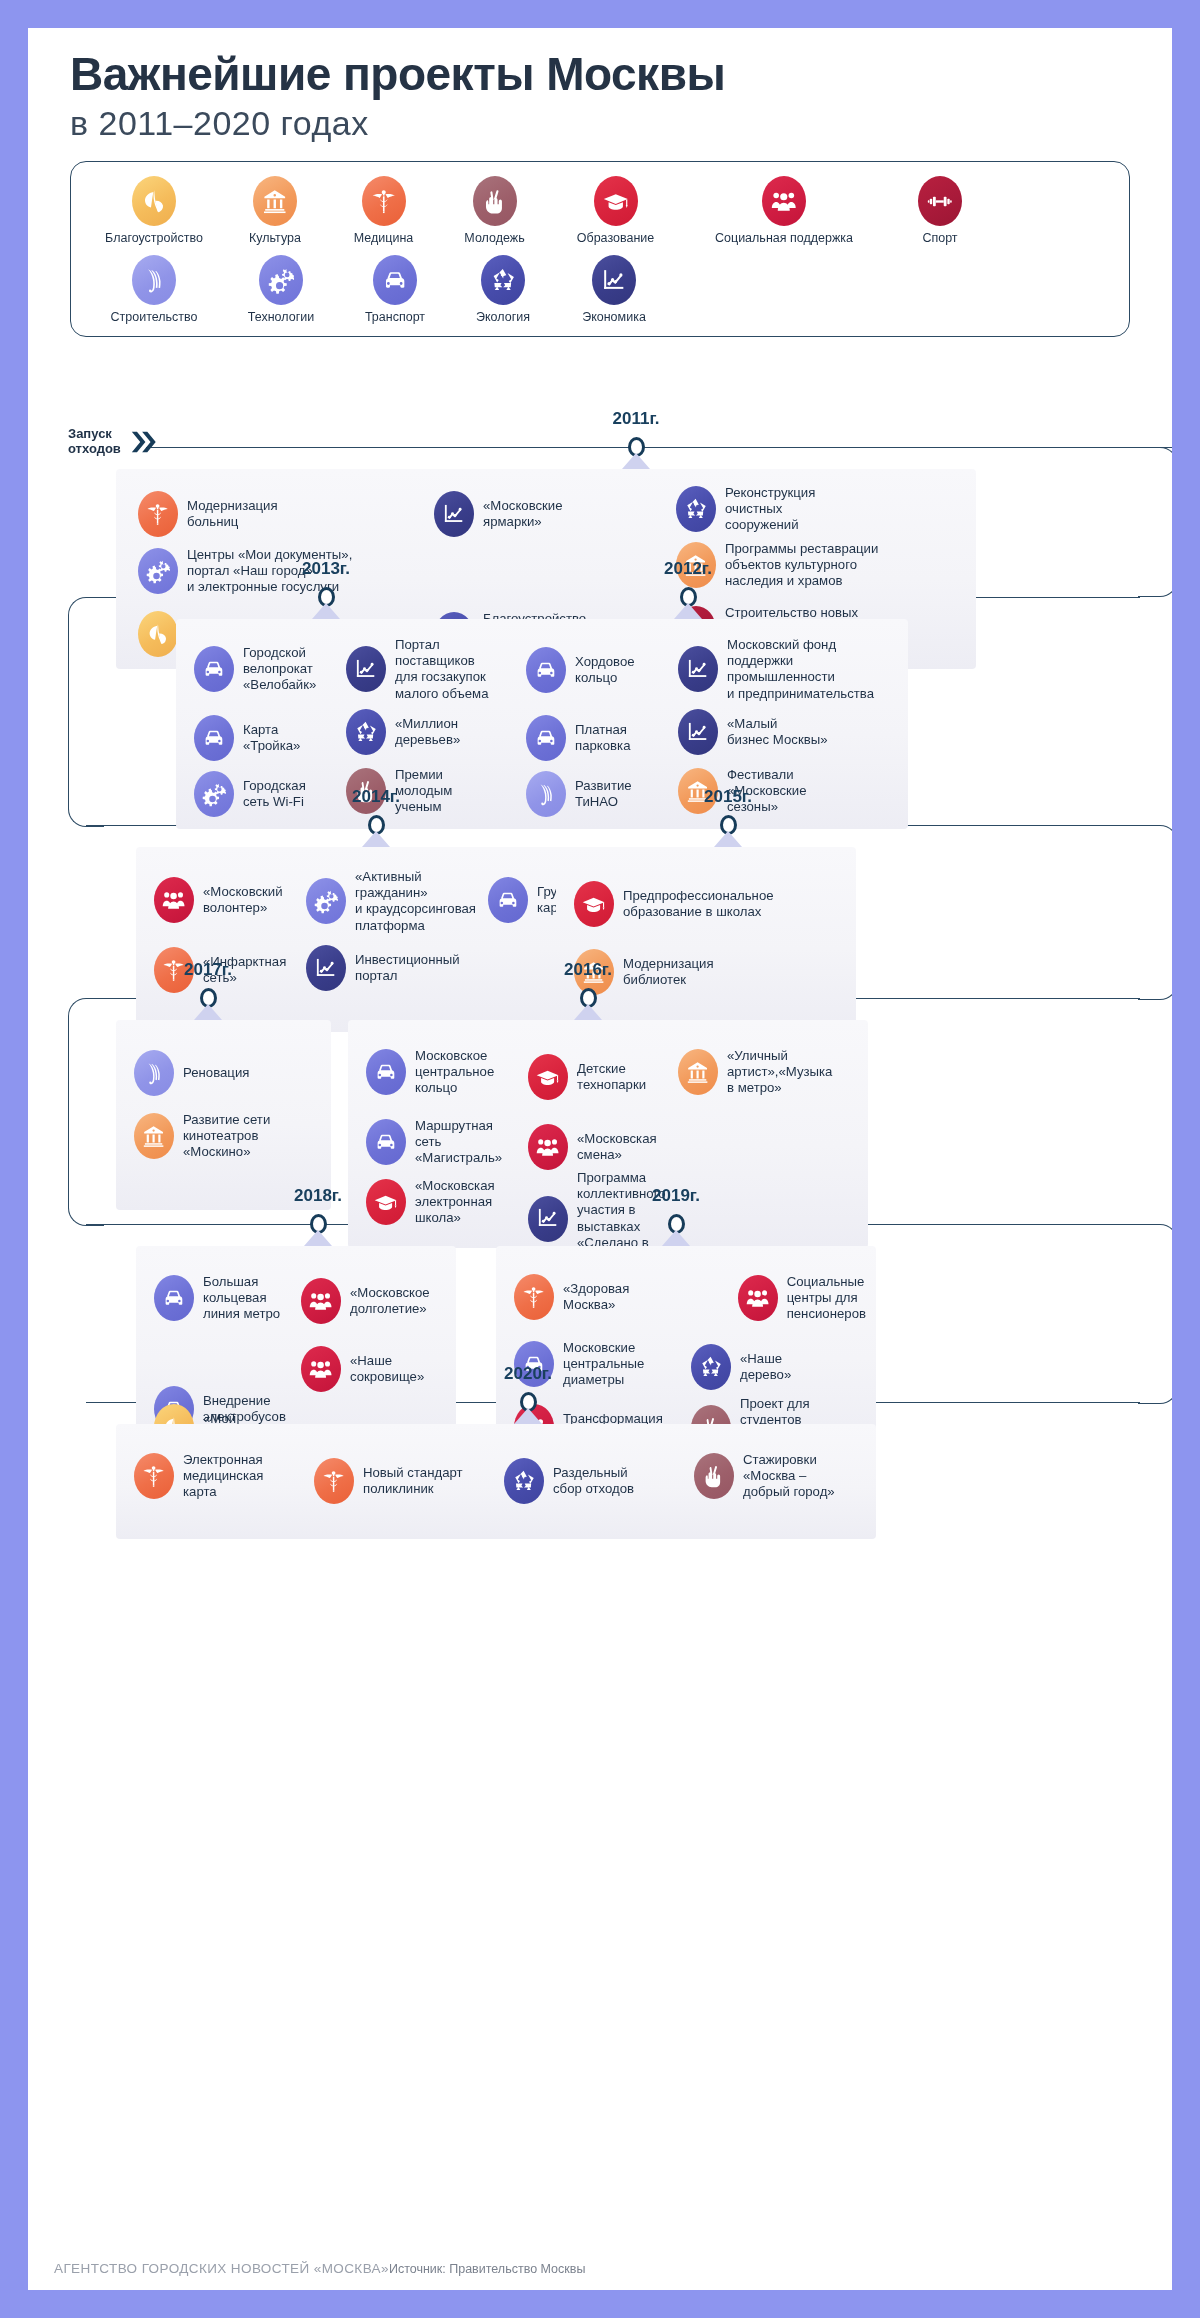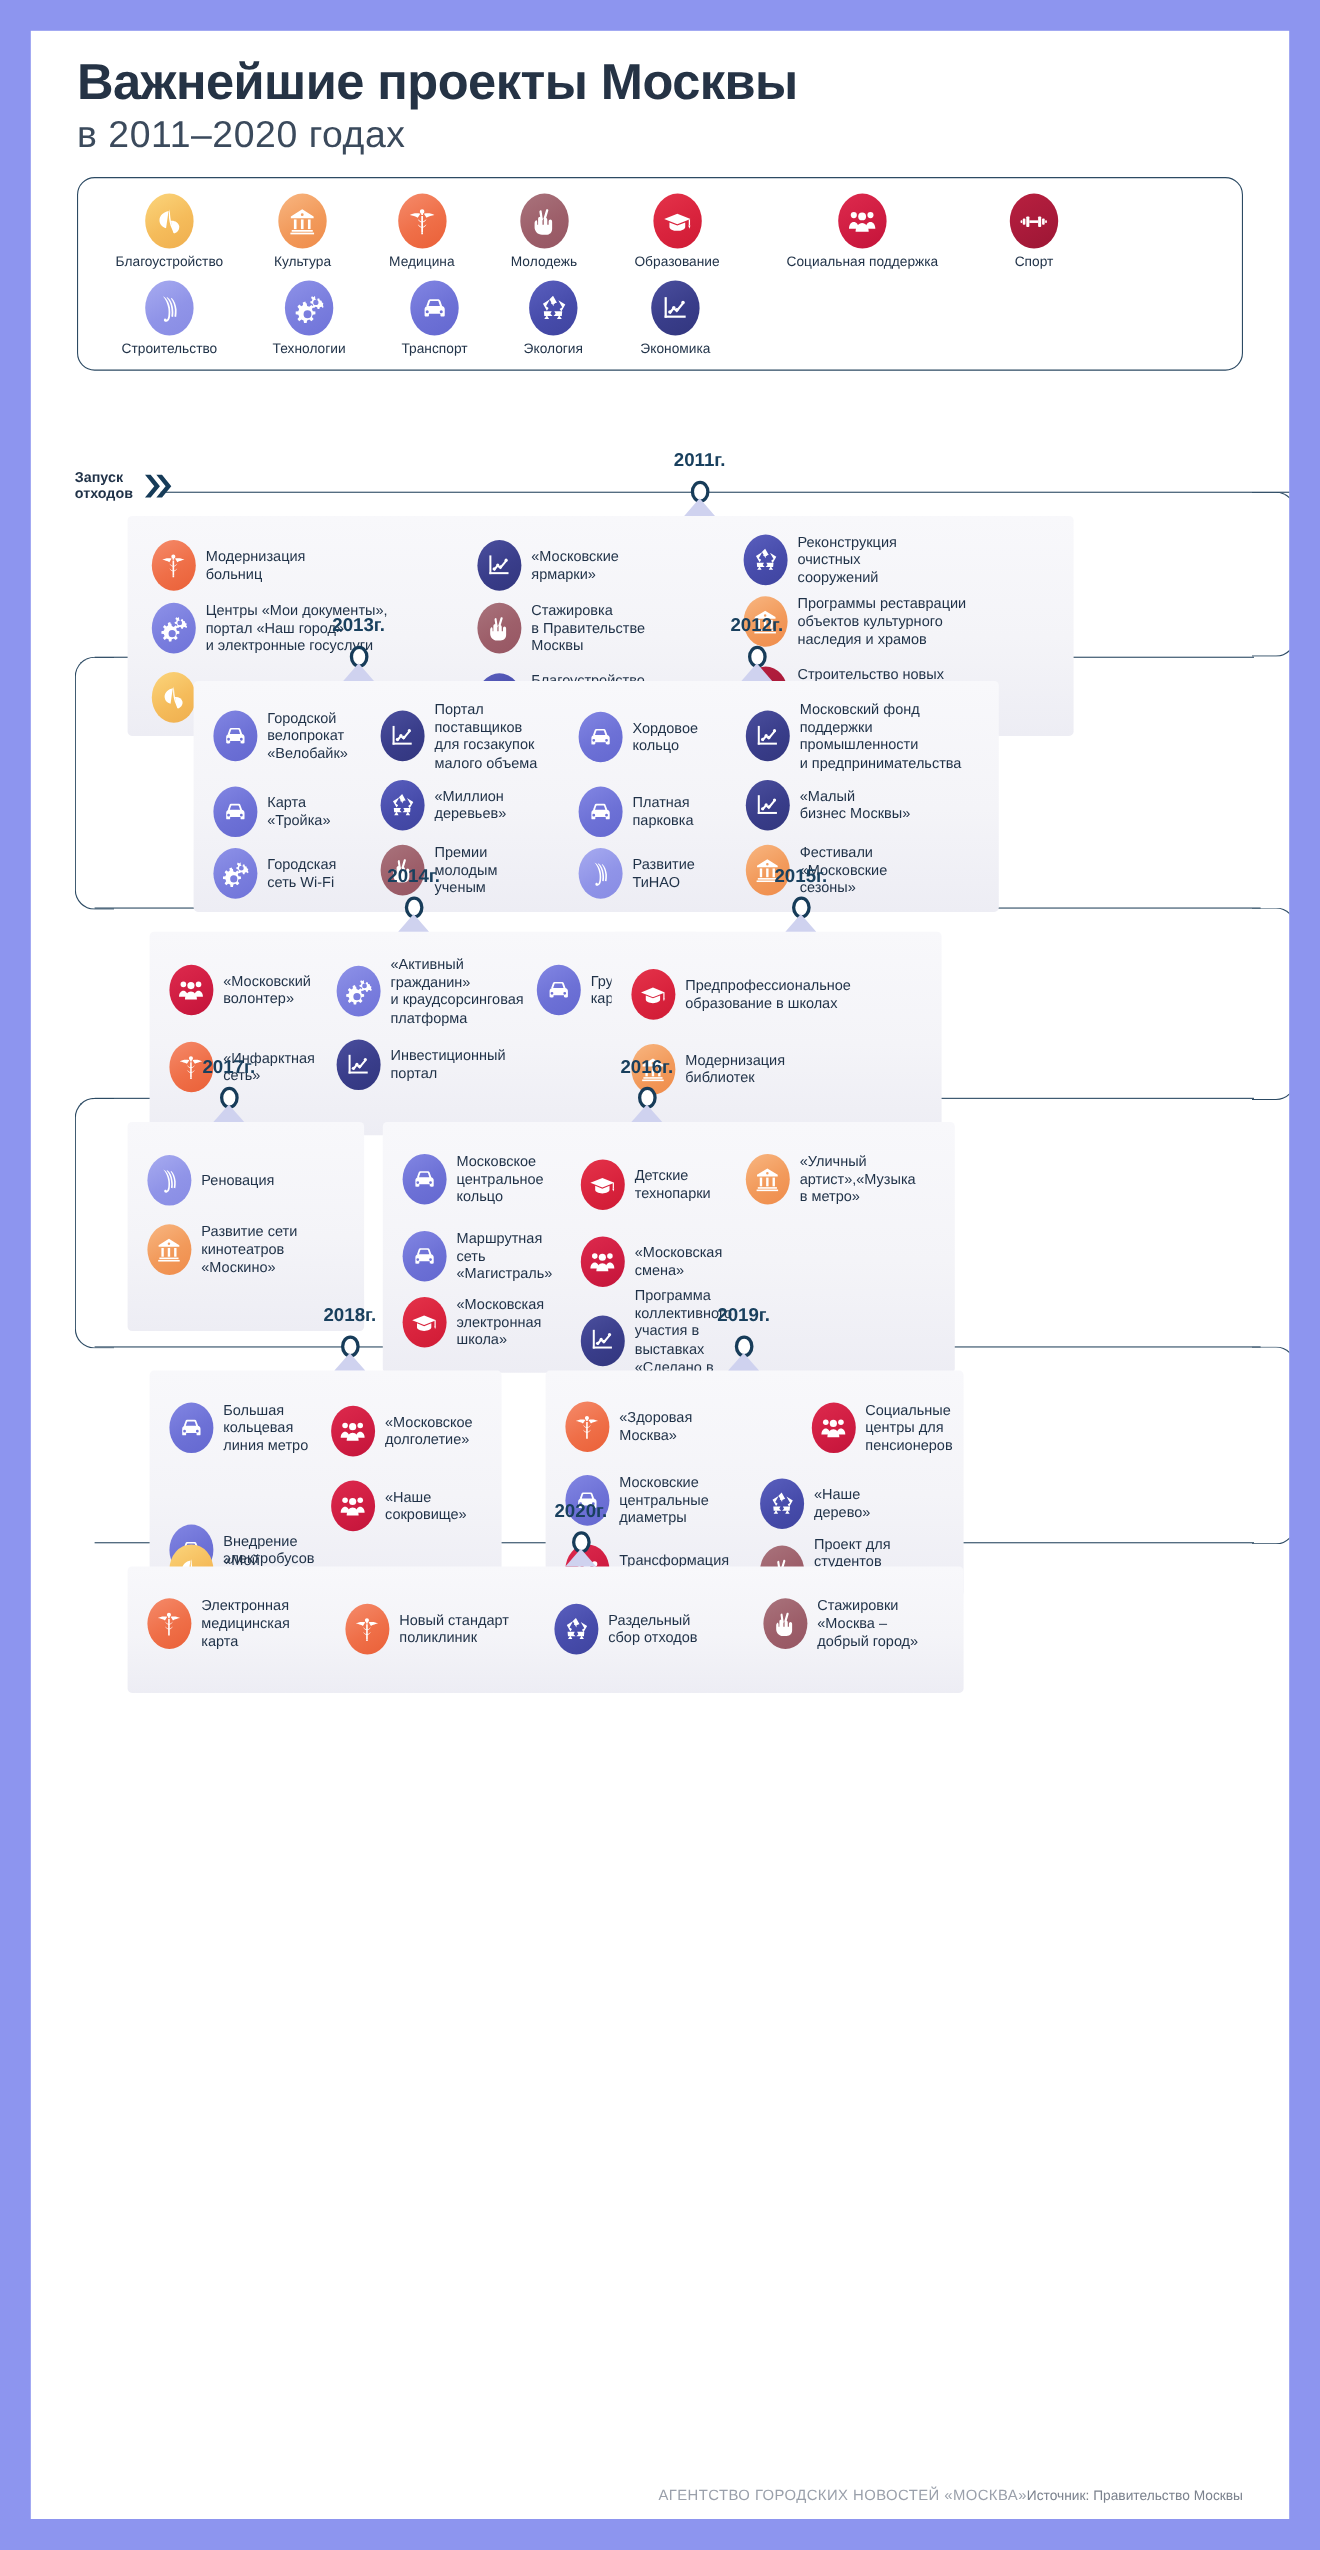--- a/index.html
+++ b/index.html
@@ -386,16 +386,6 @@
         </div>
         <div class="tx">«Московские<br>ярмарки»</div>
       </div>
-      <div class="entry" style="position: absolute; left: 406px; top: 190px; width: 240px;">
-        <div class="ic c-youth sm">
-          <svg viewBox="0 0 64 64">
-            <path d="M24 6c-2 0-3 2-3 4l3 20 5-2-3-20c0-1-1-2-2-2z"></path>
-            <path d="M40 4c-2-1-4 0-4 2l-6 20 5 2 6-20c1-2 0-3-1-4z"></path>
-            <path d="M16 28c-3 0-6 3-6 7v10c0 9 7 17 17 17h9c9 0 14-6 14-14V32c0-3-2-5-4-5s-4 2-4 5v7h-3V28c0-3-2-5-4-5s-4 2-4 5v11h-3V26c0-3-2-5-5-5s-5 2-5 5v13h-2v-6c0-3-2-5-4-5z"></path>
-          </svg>
-        </div>
-        <div class="tx">Стажировка<br>в Правительстве<br>Москвы</div>
-      </div>
       <div class="entry" style="position: absolute; left: 406px; top: 254px; width: 240px;">
         <div class="ic c-ecology sm">
           <svg viewBox="0 0 64 64">

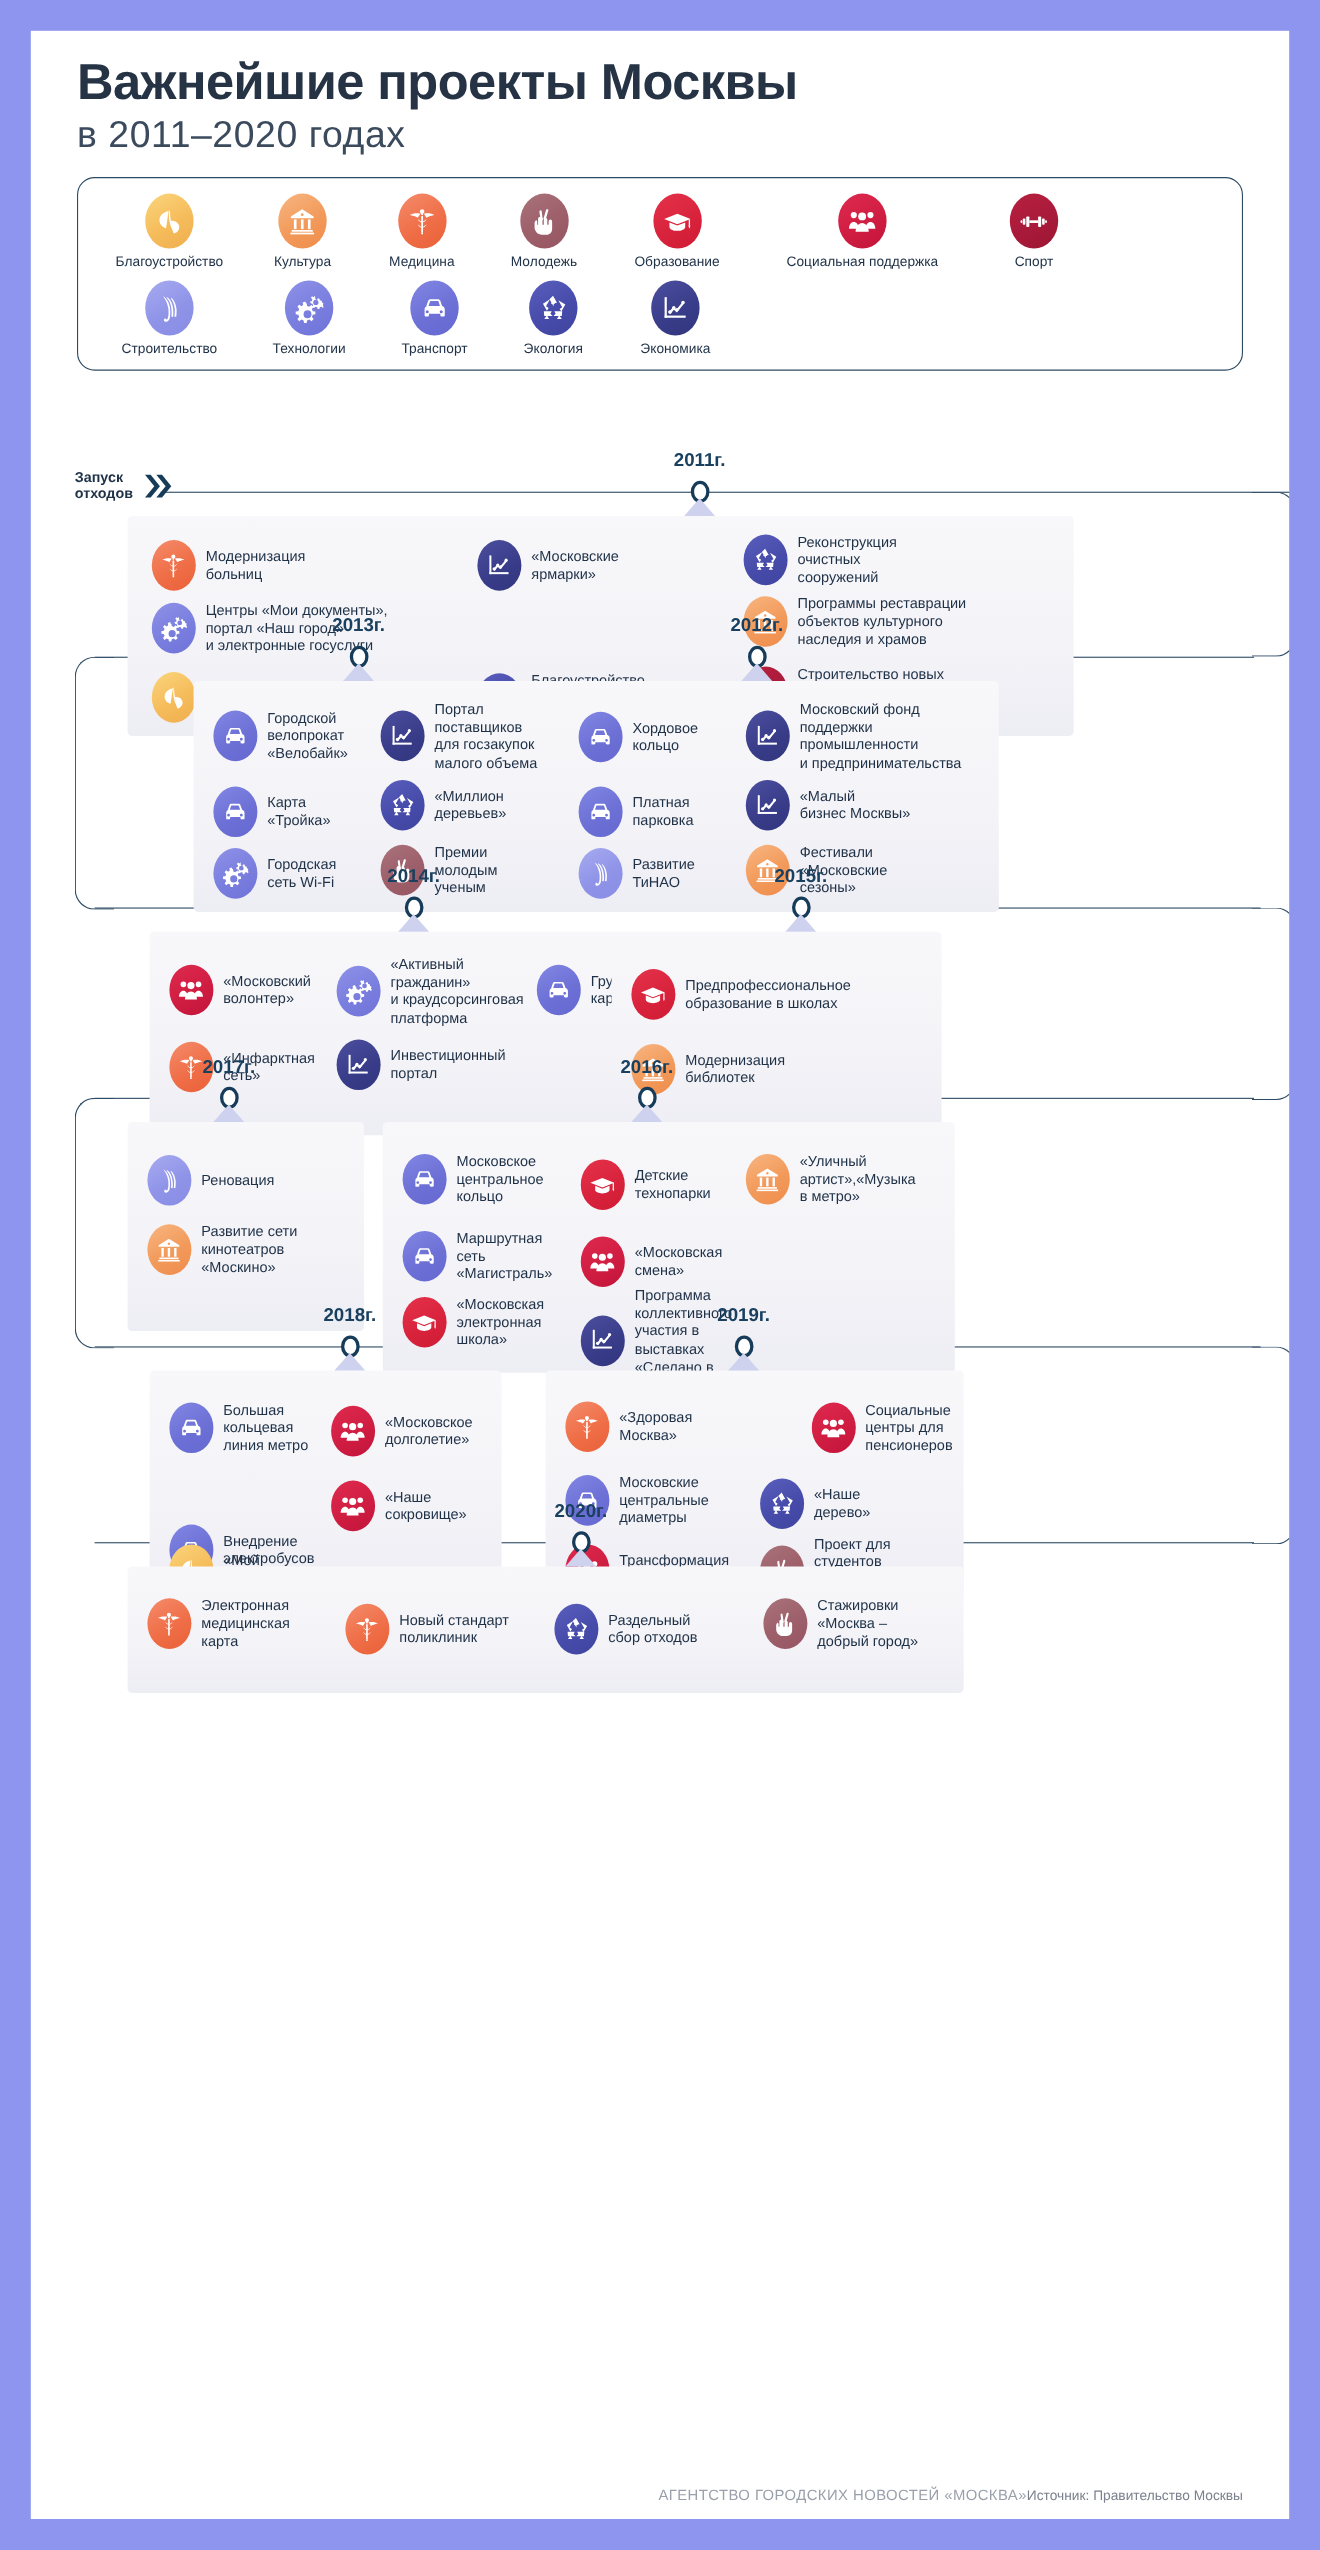--- a/index.html
+++ b/index.html
@@ -155,9 +155,9 @@
   .footer {
     position: absolute;
     left: 0; right: 0; bottom: 14px;
-    padding: 0 42px;
+    padding: 0 26px;
     display: flex;
-    justify-content: flex-end;
+    justify-content: flex-start;
     align-items: baseline;
   }
   .footer .agency {

